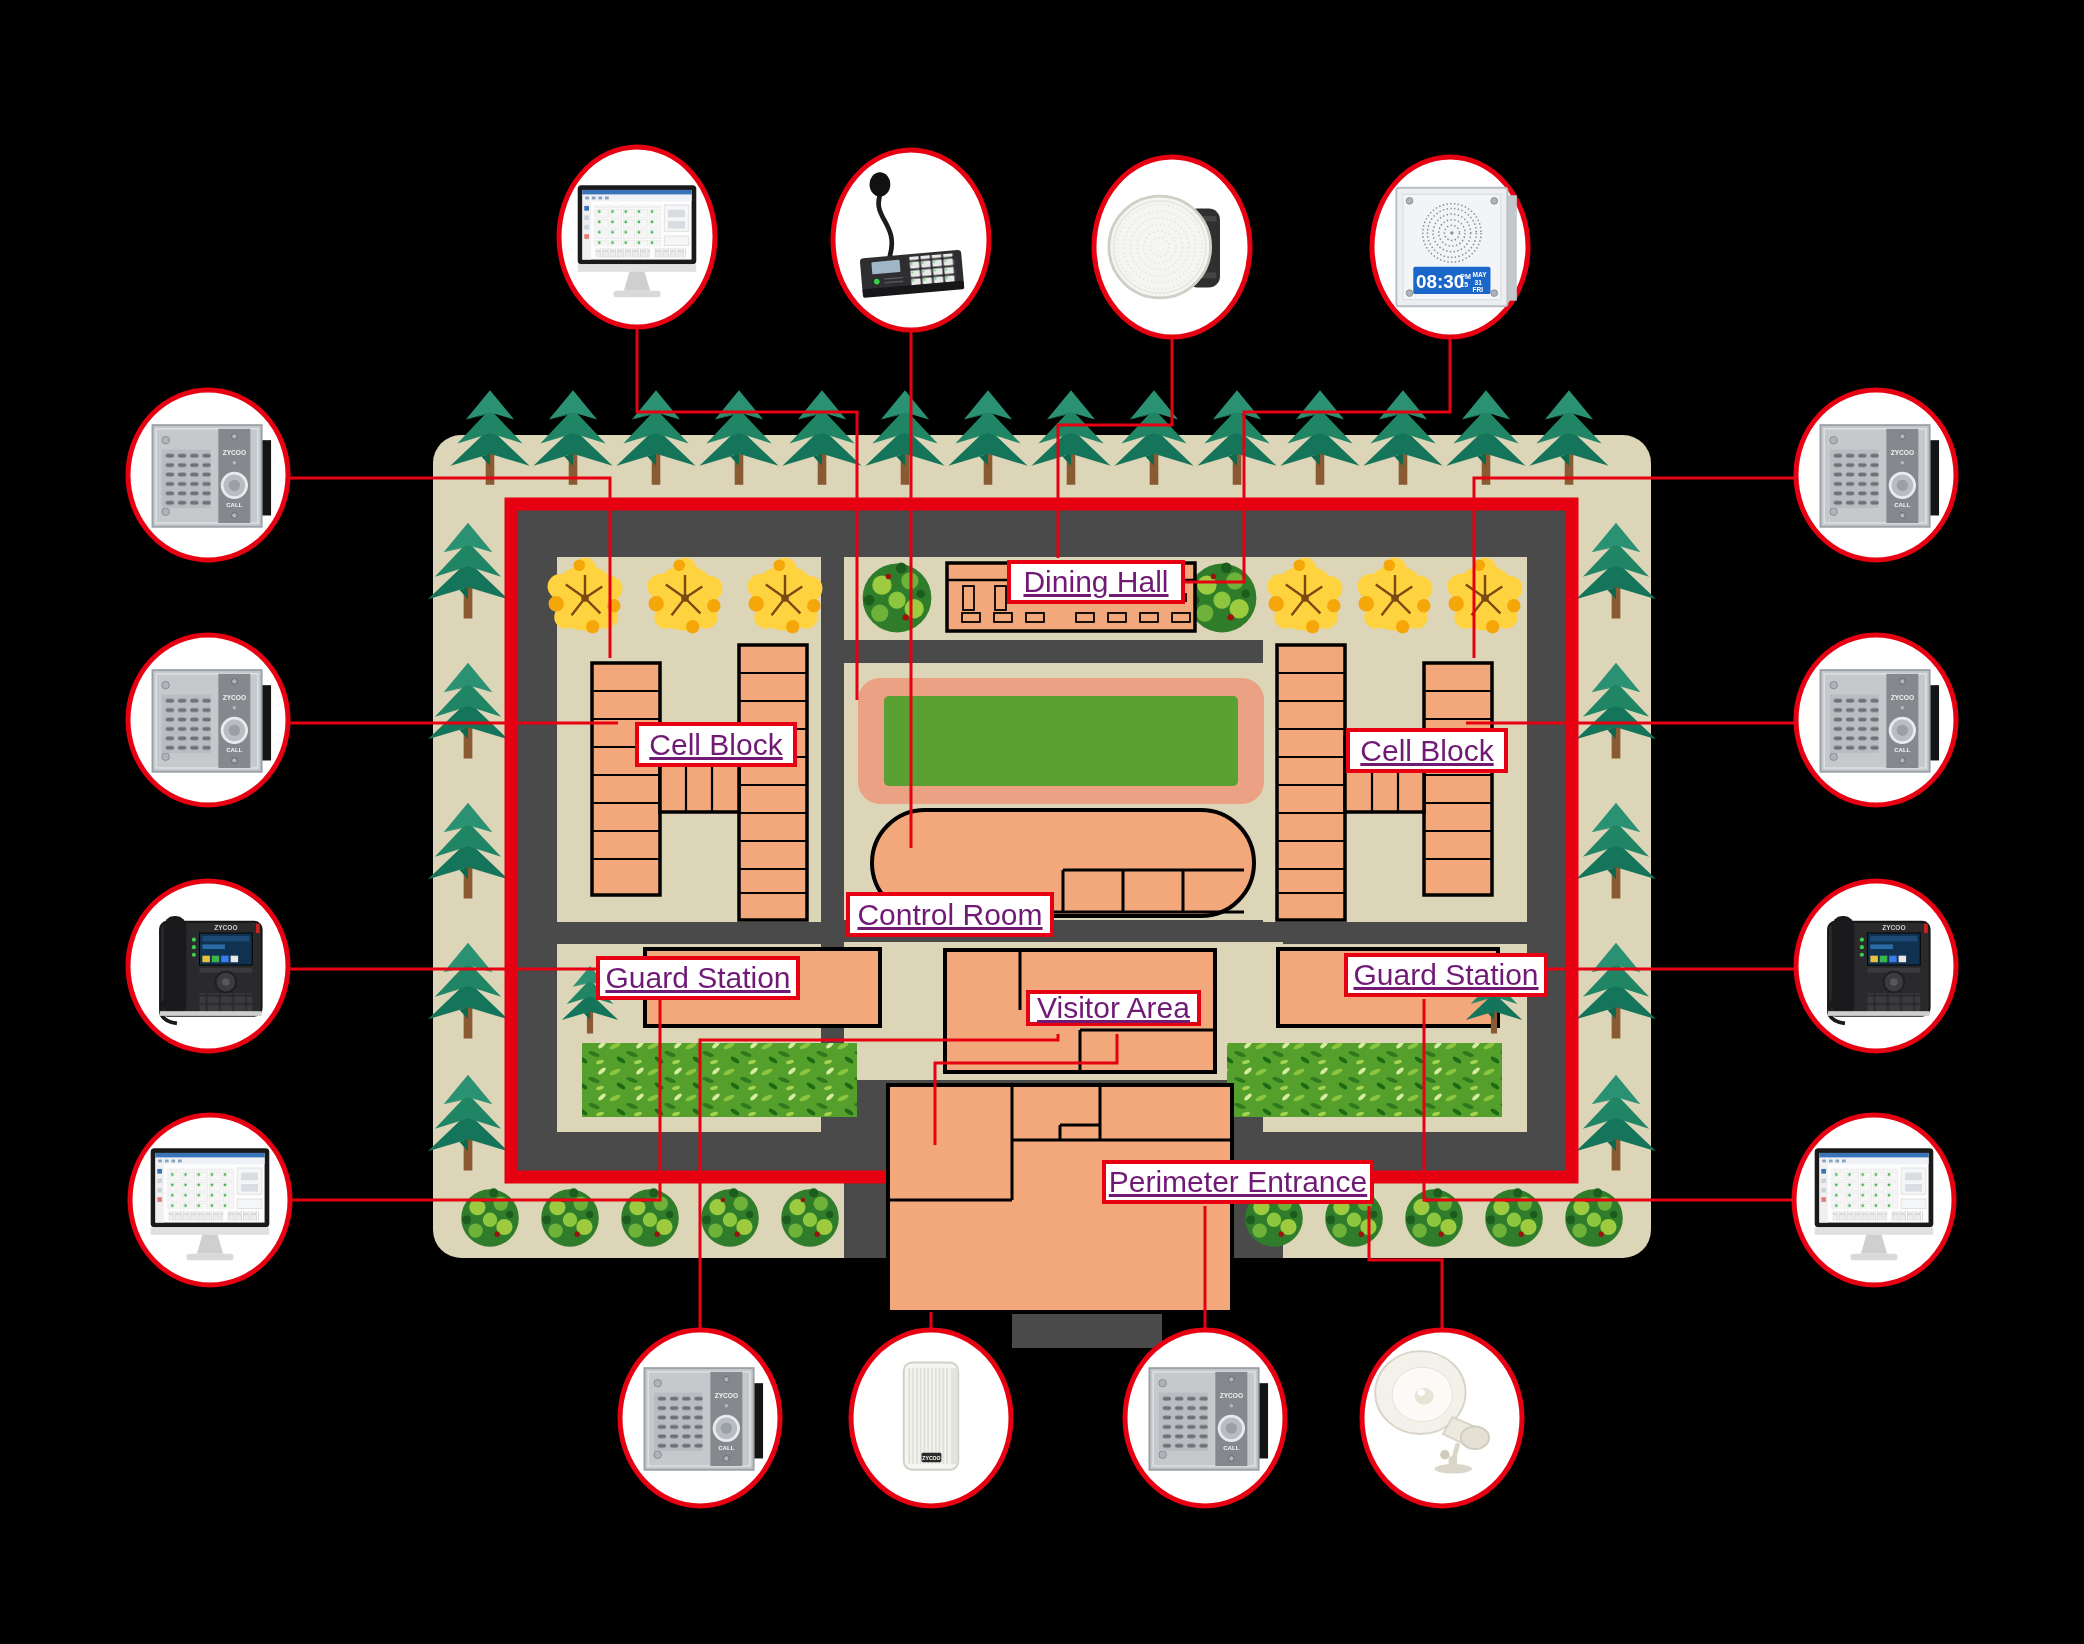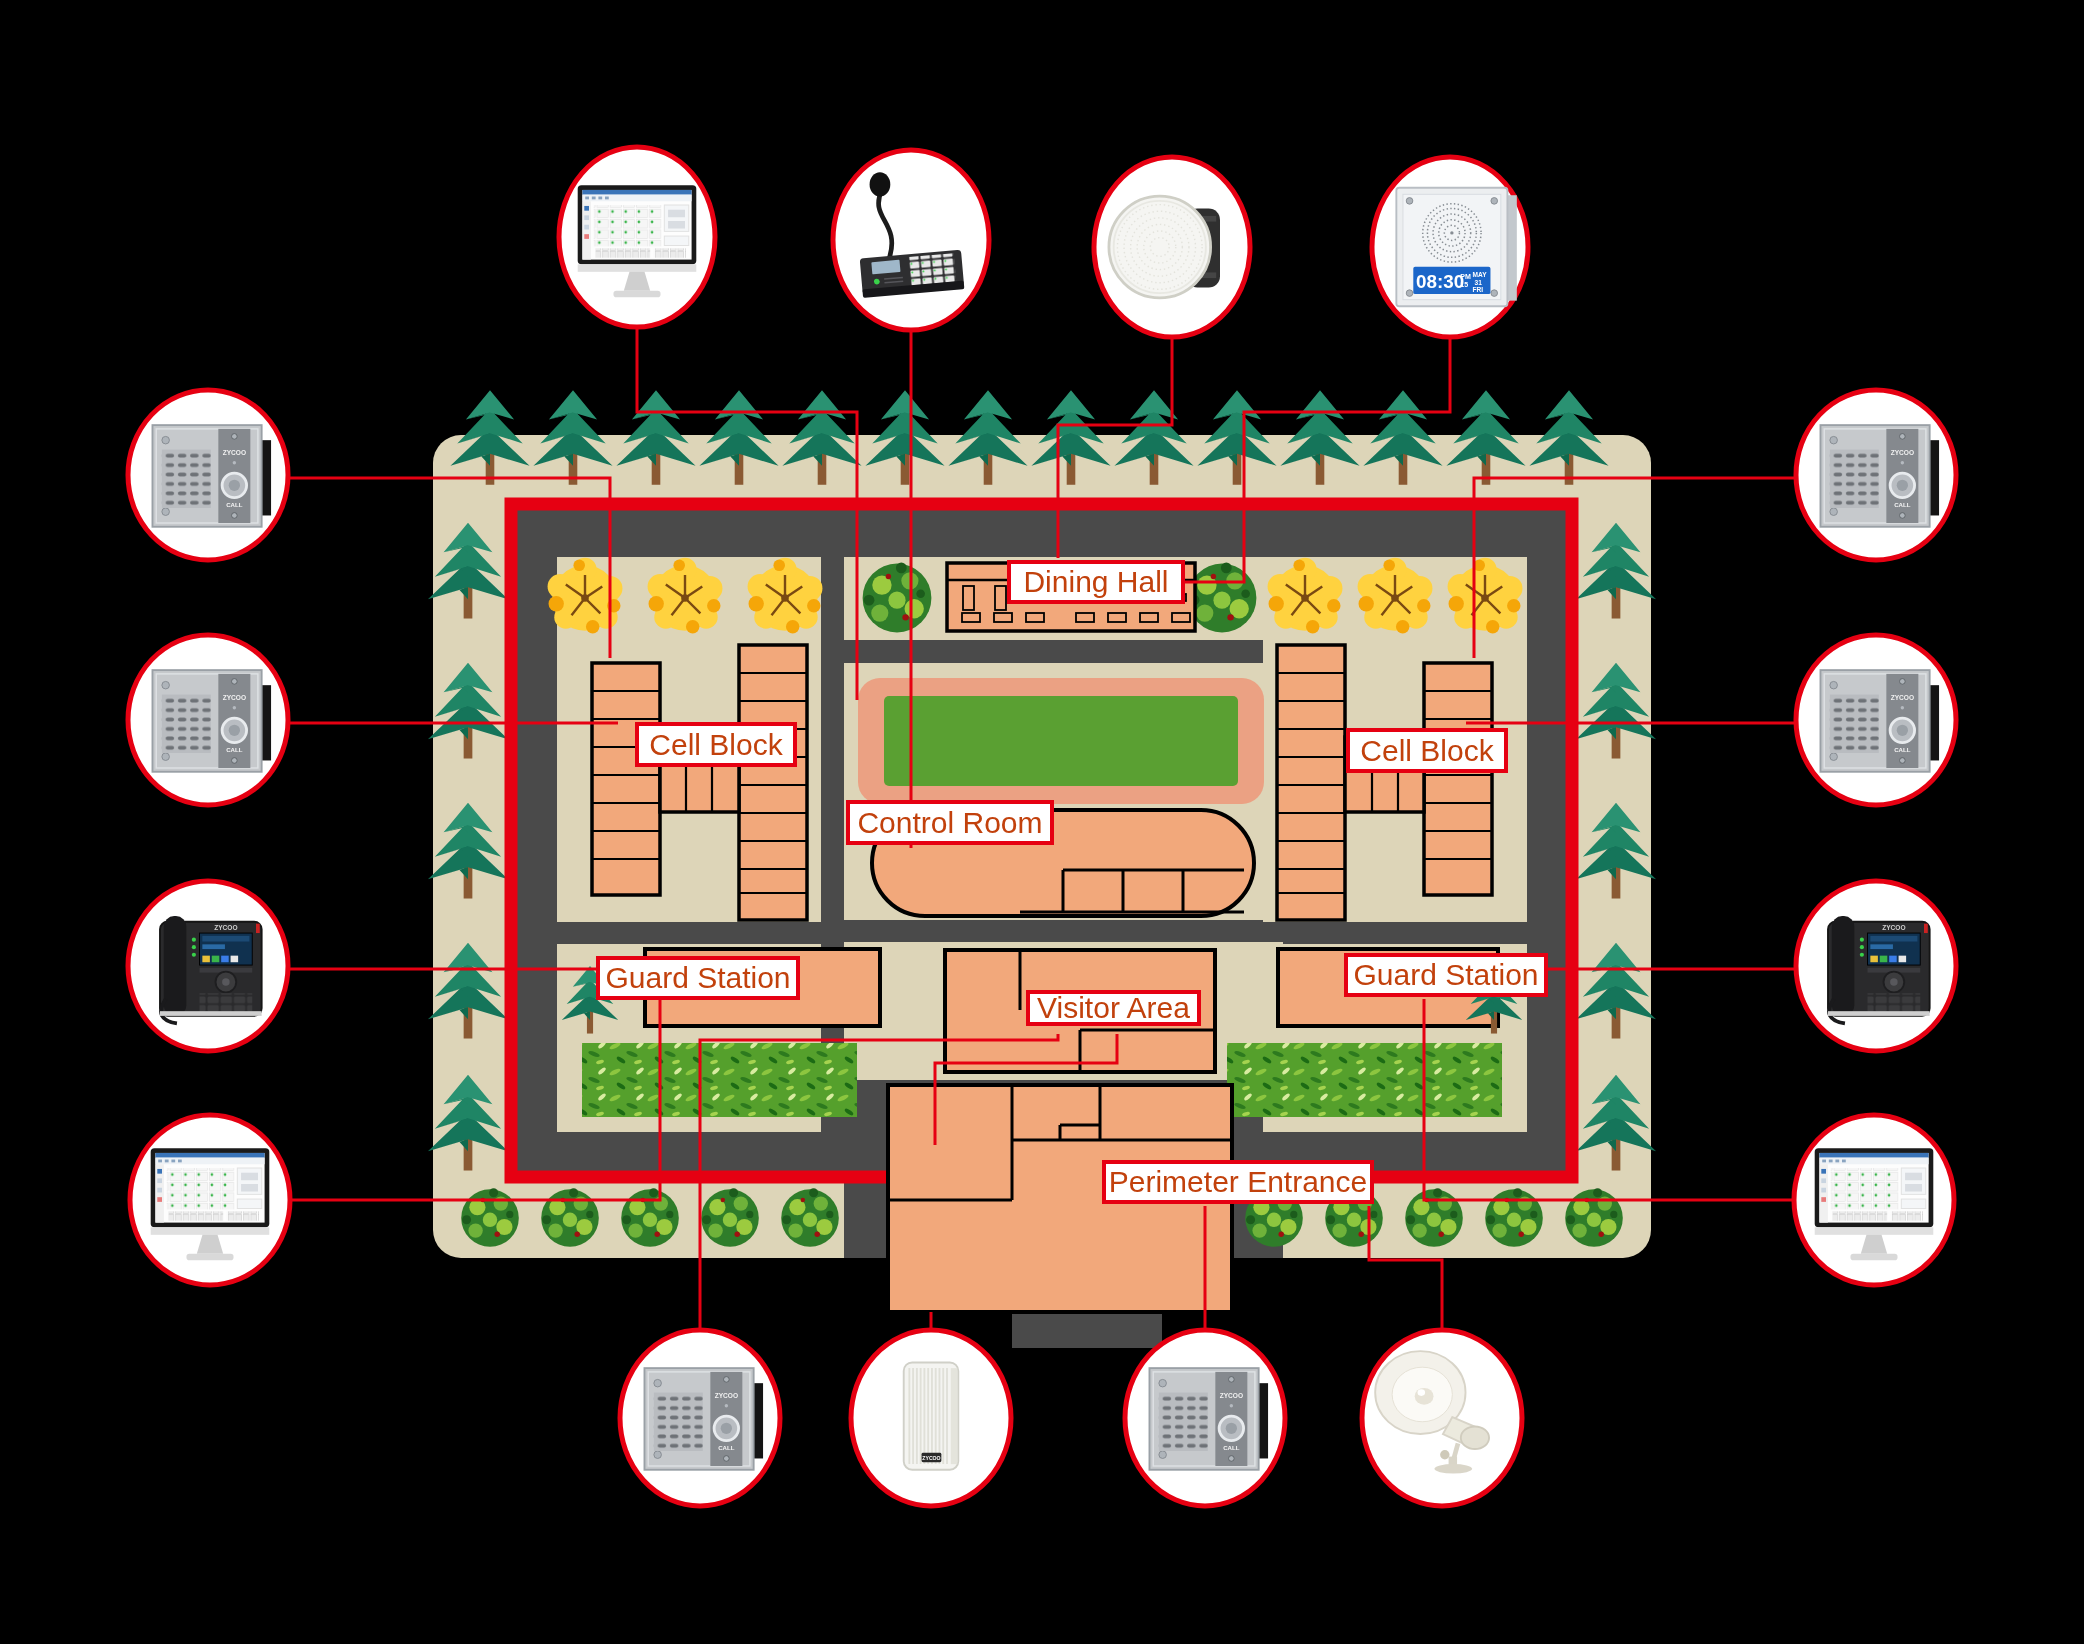--- a/index.html
+++ b/index.html
@@ -7,8 +7,8 @@
          font-family:"Liberation Sans",sans-serif;}
   #stage svg.scene{position:absolute;left:0;top:0;}
   .map-label{position:absolute;display:flex;align-items:center;justify-content:center;
-    background:#fff;border:4px solid #e60012;color:#c2410c;font-size:30px;line-height:1;
-    white-space:nowrap;box-sizing:border-box;}
+    background:#fff;border:4px solid #e60012;color:#701a75;font-size:30px;line-height:1;
+    white-space:nowrap;box-sizing:border-box;text-decoration:underline;}
 </style>
 </head>
 <body>

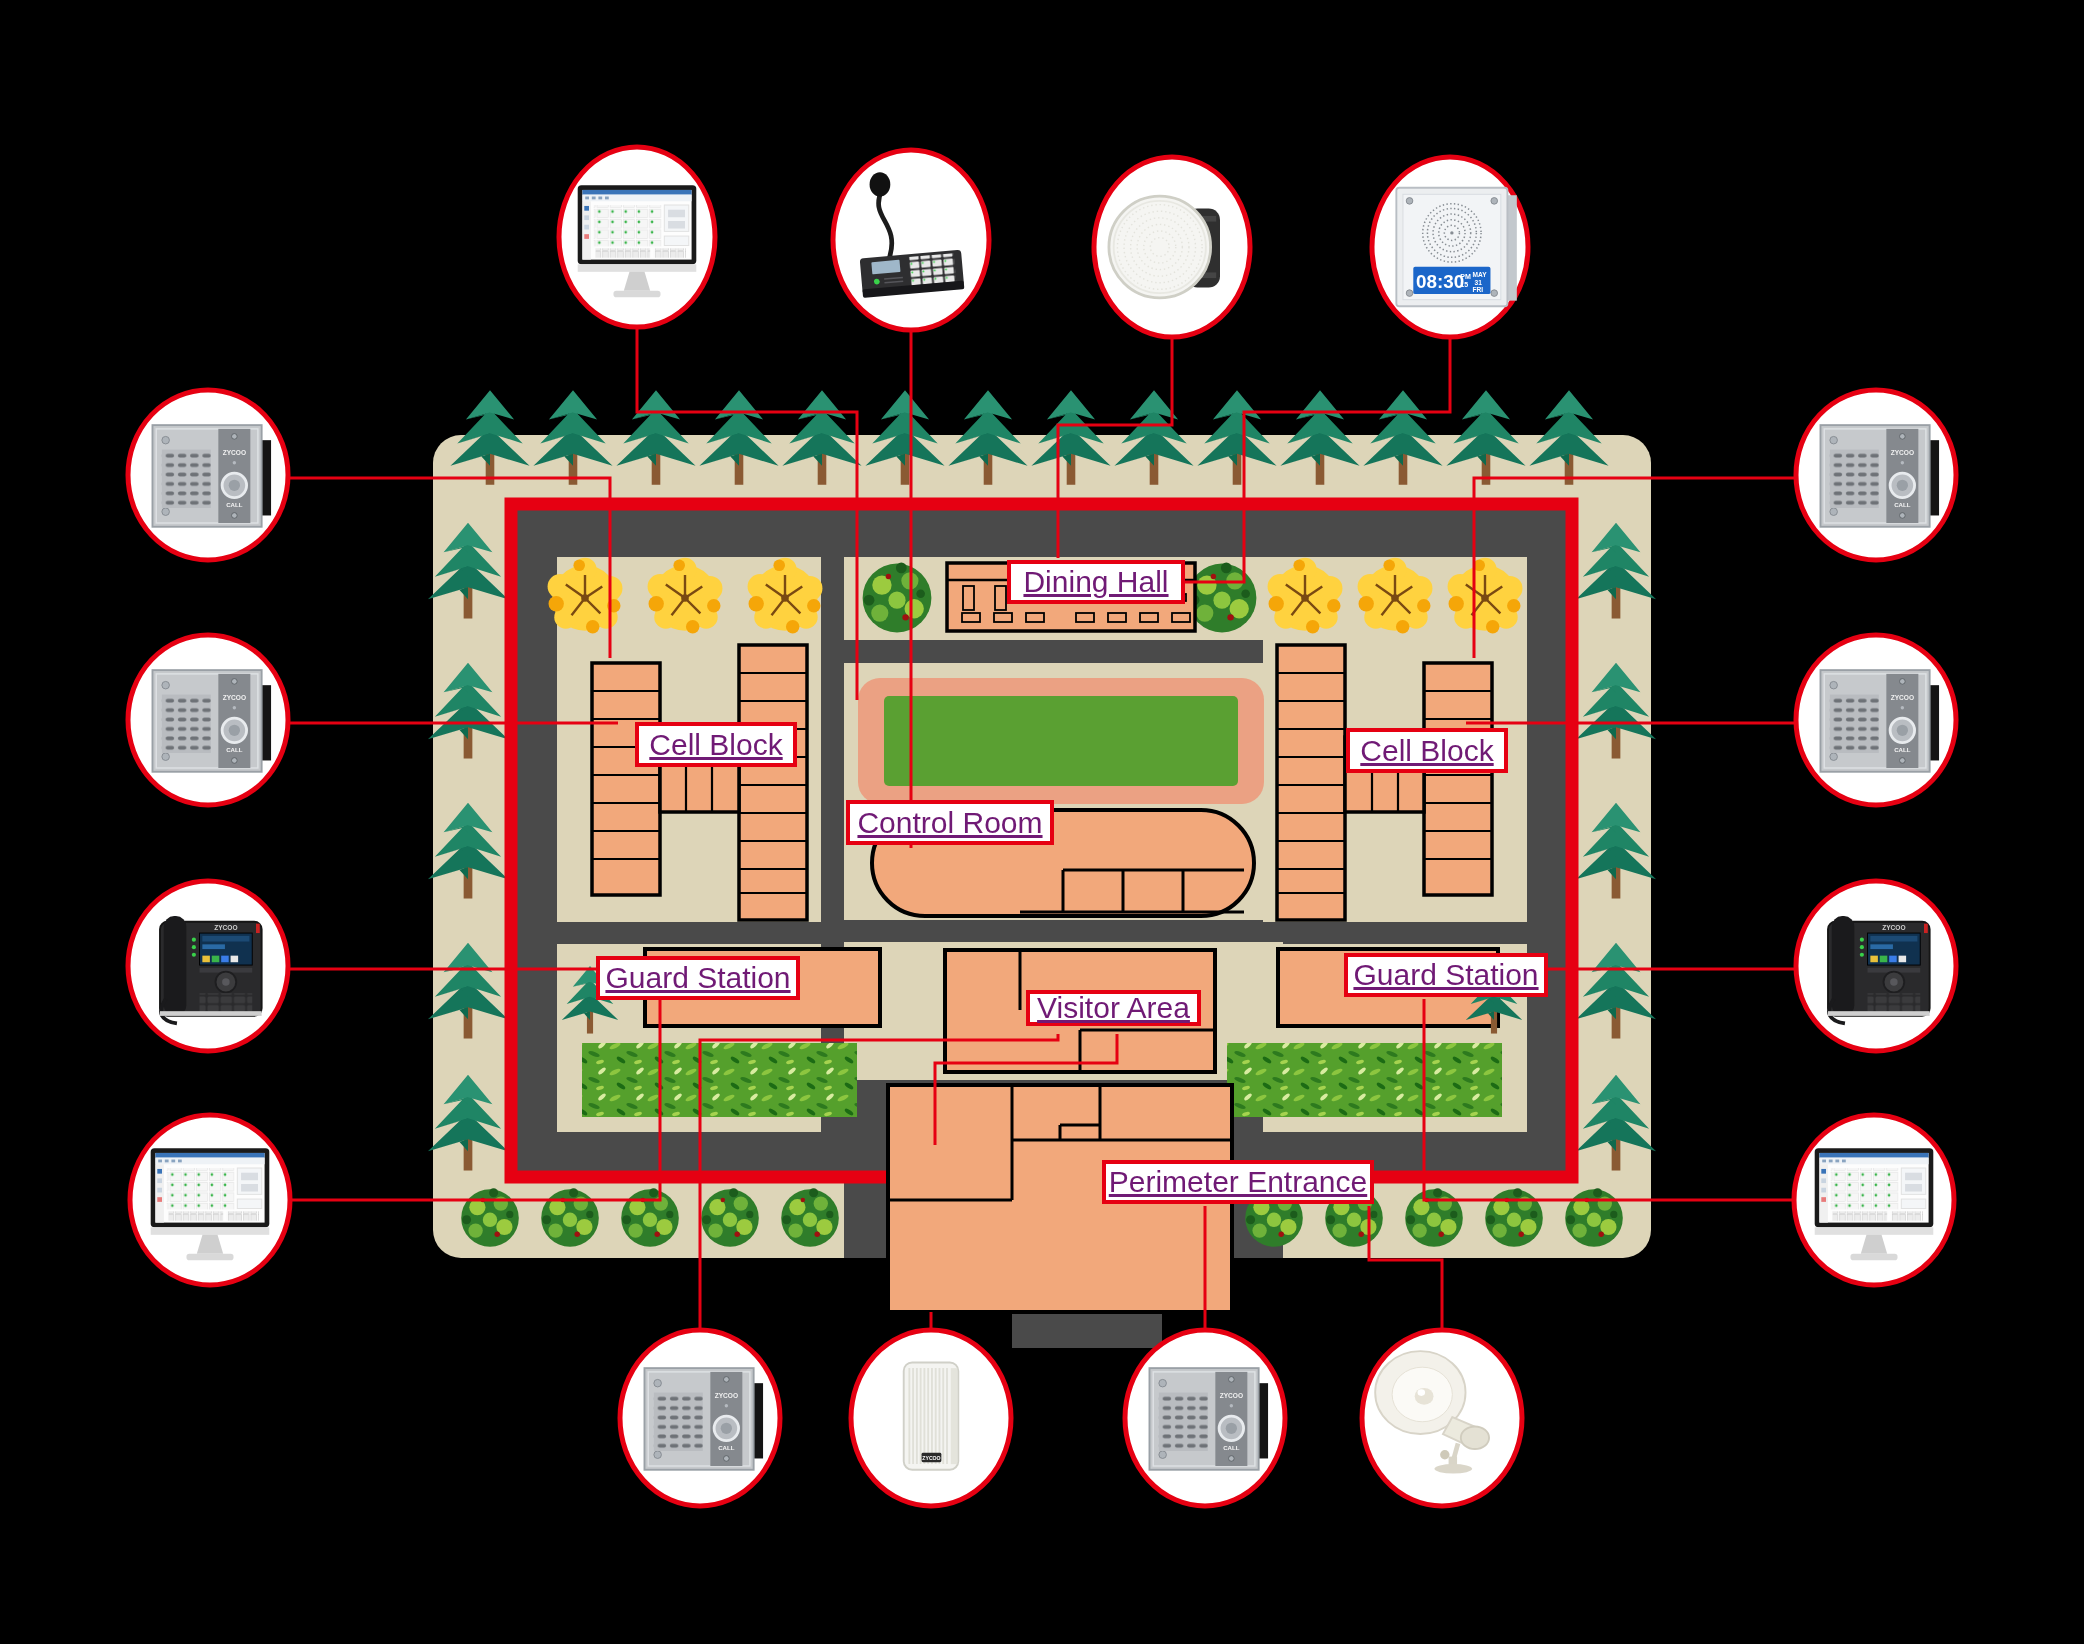--- a/index.html
+++ b/index.html
@@ -467,7 +467,7 @@
 <div class="map-label" style="left:1007px;top:560px;width:178px;height:44px;">Dining Hall</div>
 <div class="map-label" style="left:635px;top:722px;width:162px;height:45px;">Cell Block</div>
 <div class="map-label" style="left:1346px;top:728px;width:162px;height:45px;">Cell Block</div>
-<div class="map-label" style="left:846px;top:800px;width:208px;height:45px;">Control Room</div>
+<div class="map-label" style="left:846px;top:892px;width:208px;height:45px;">Control Room</div>
 <div class="map-label" style="left:596px;top:956px;width:204px;height:44px;">Guard Station</div>
 <div class="map-label" style="left:1344px;top:953px;width:204px;height:44px;">Guard Station</div>
 <div class="map-label" style="left:1026px;top:990px;width:175px;height:36px;">Visitor Area</div>

